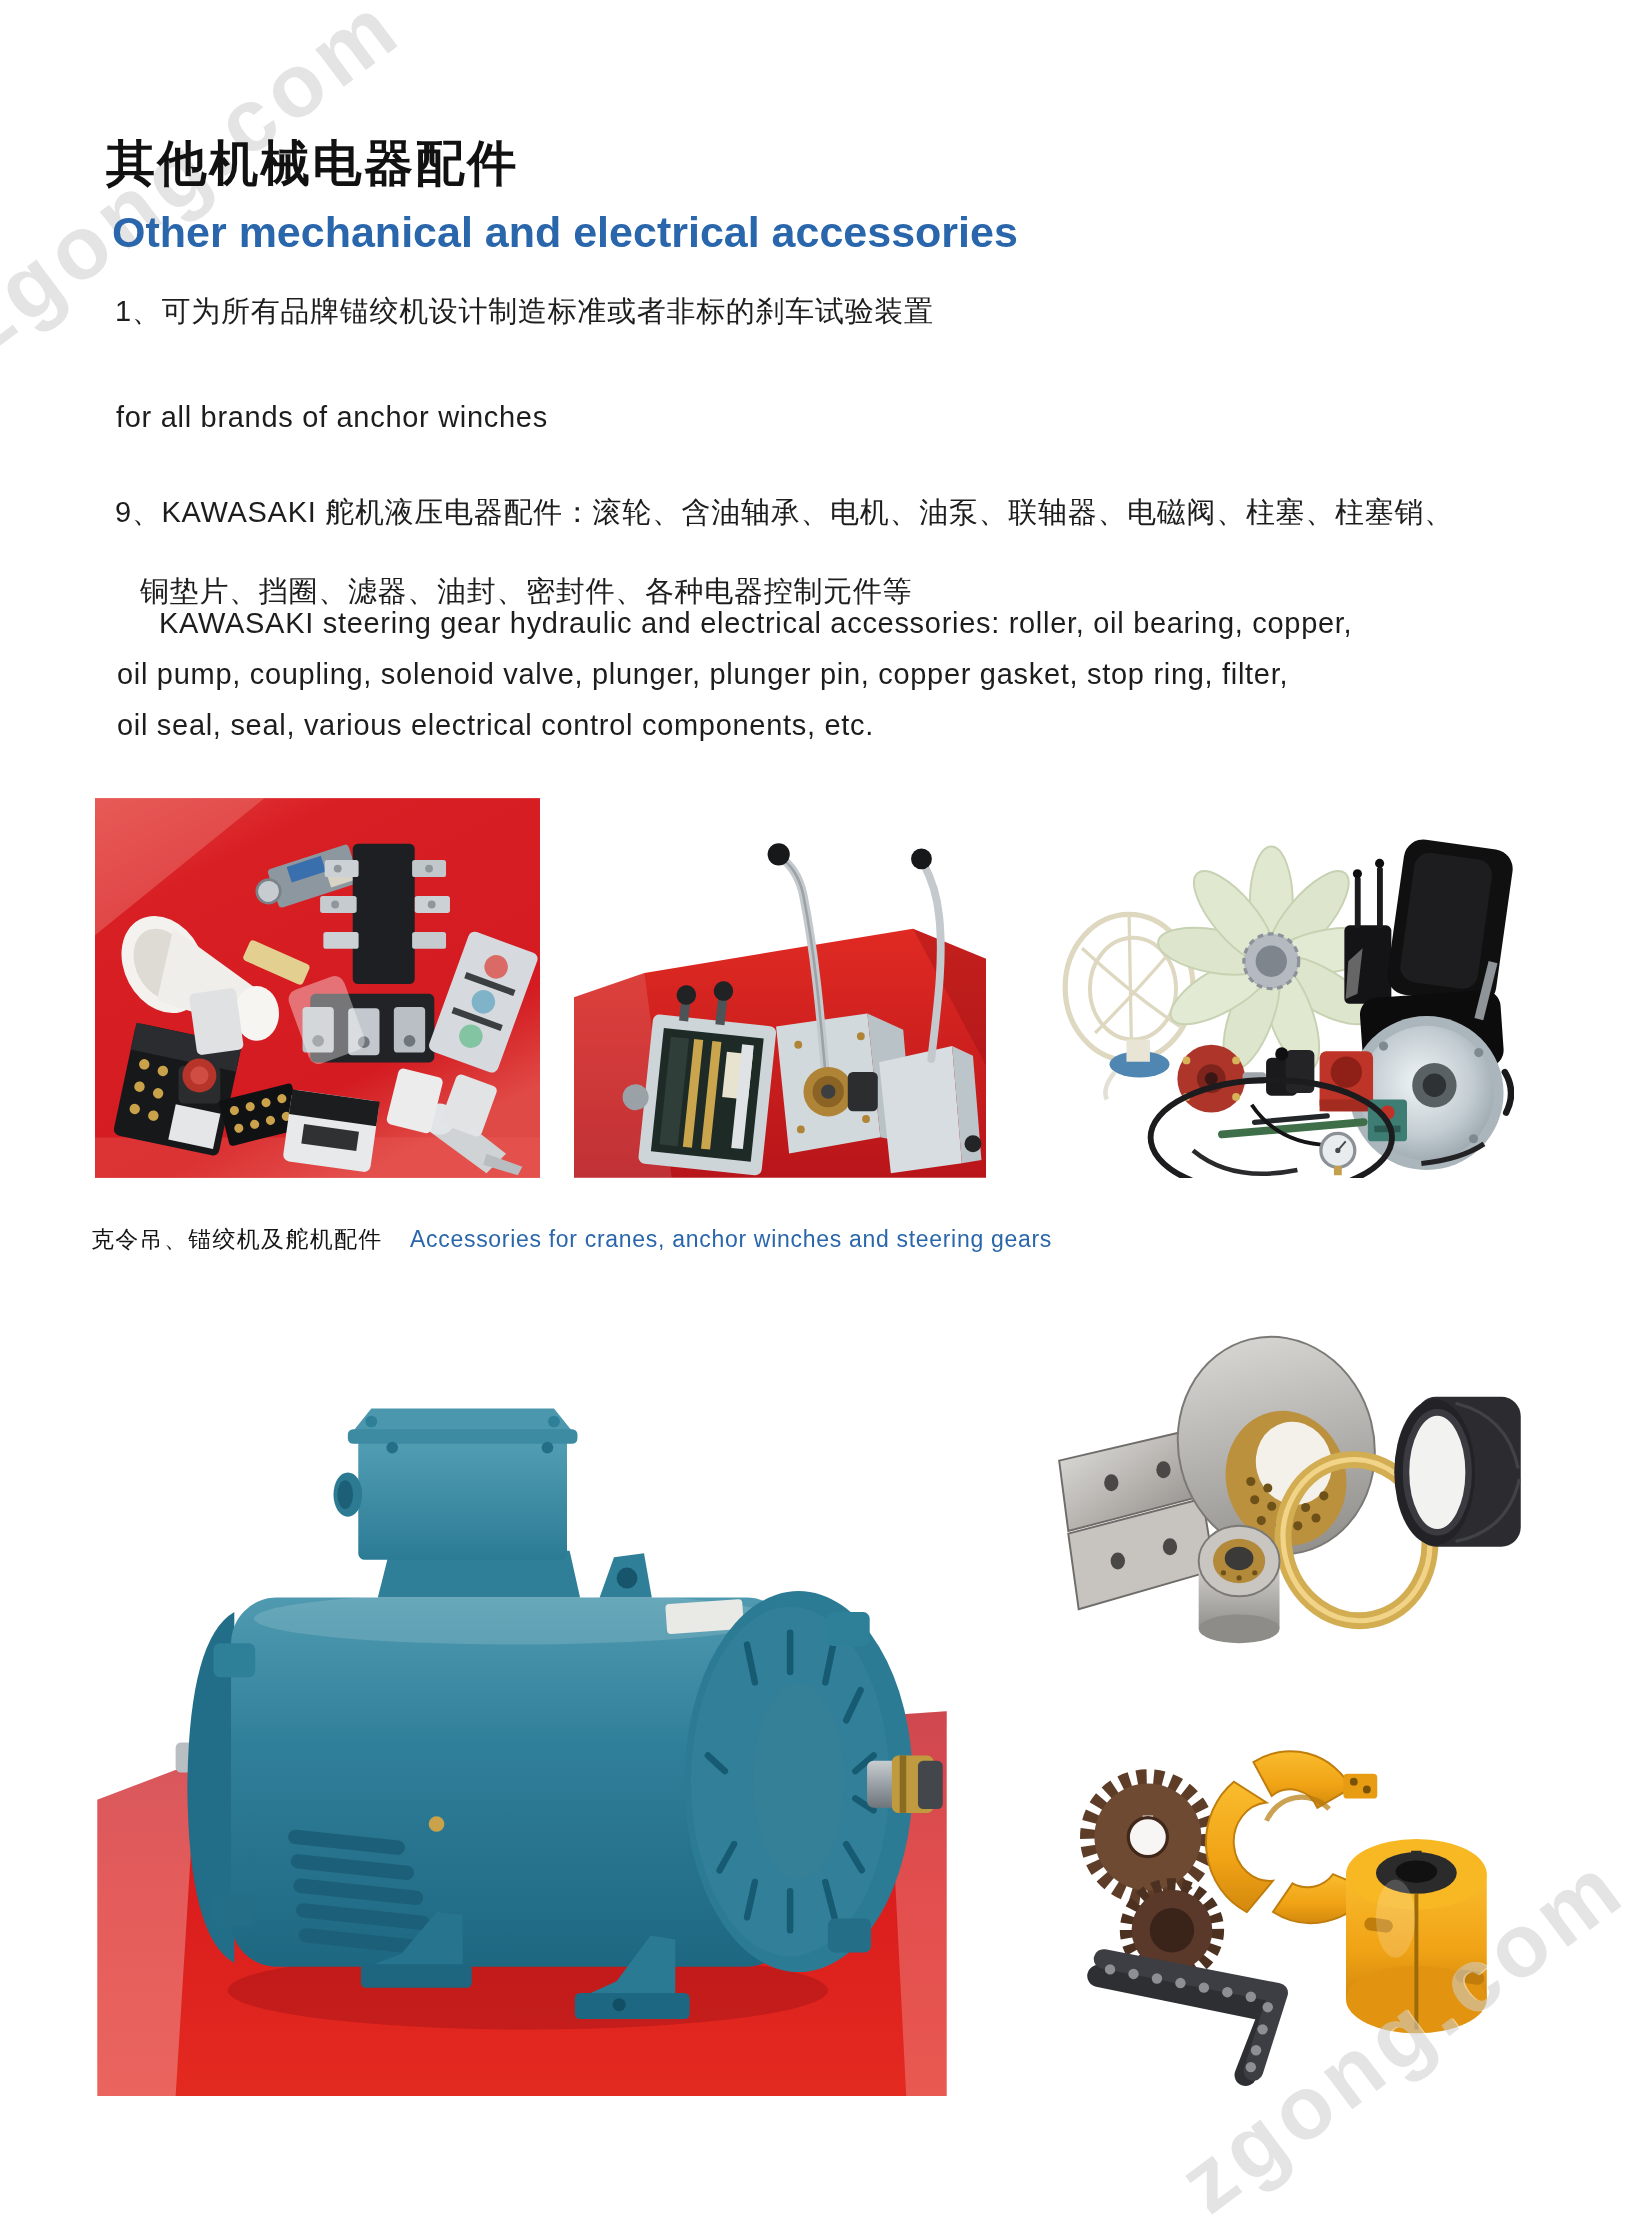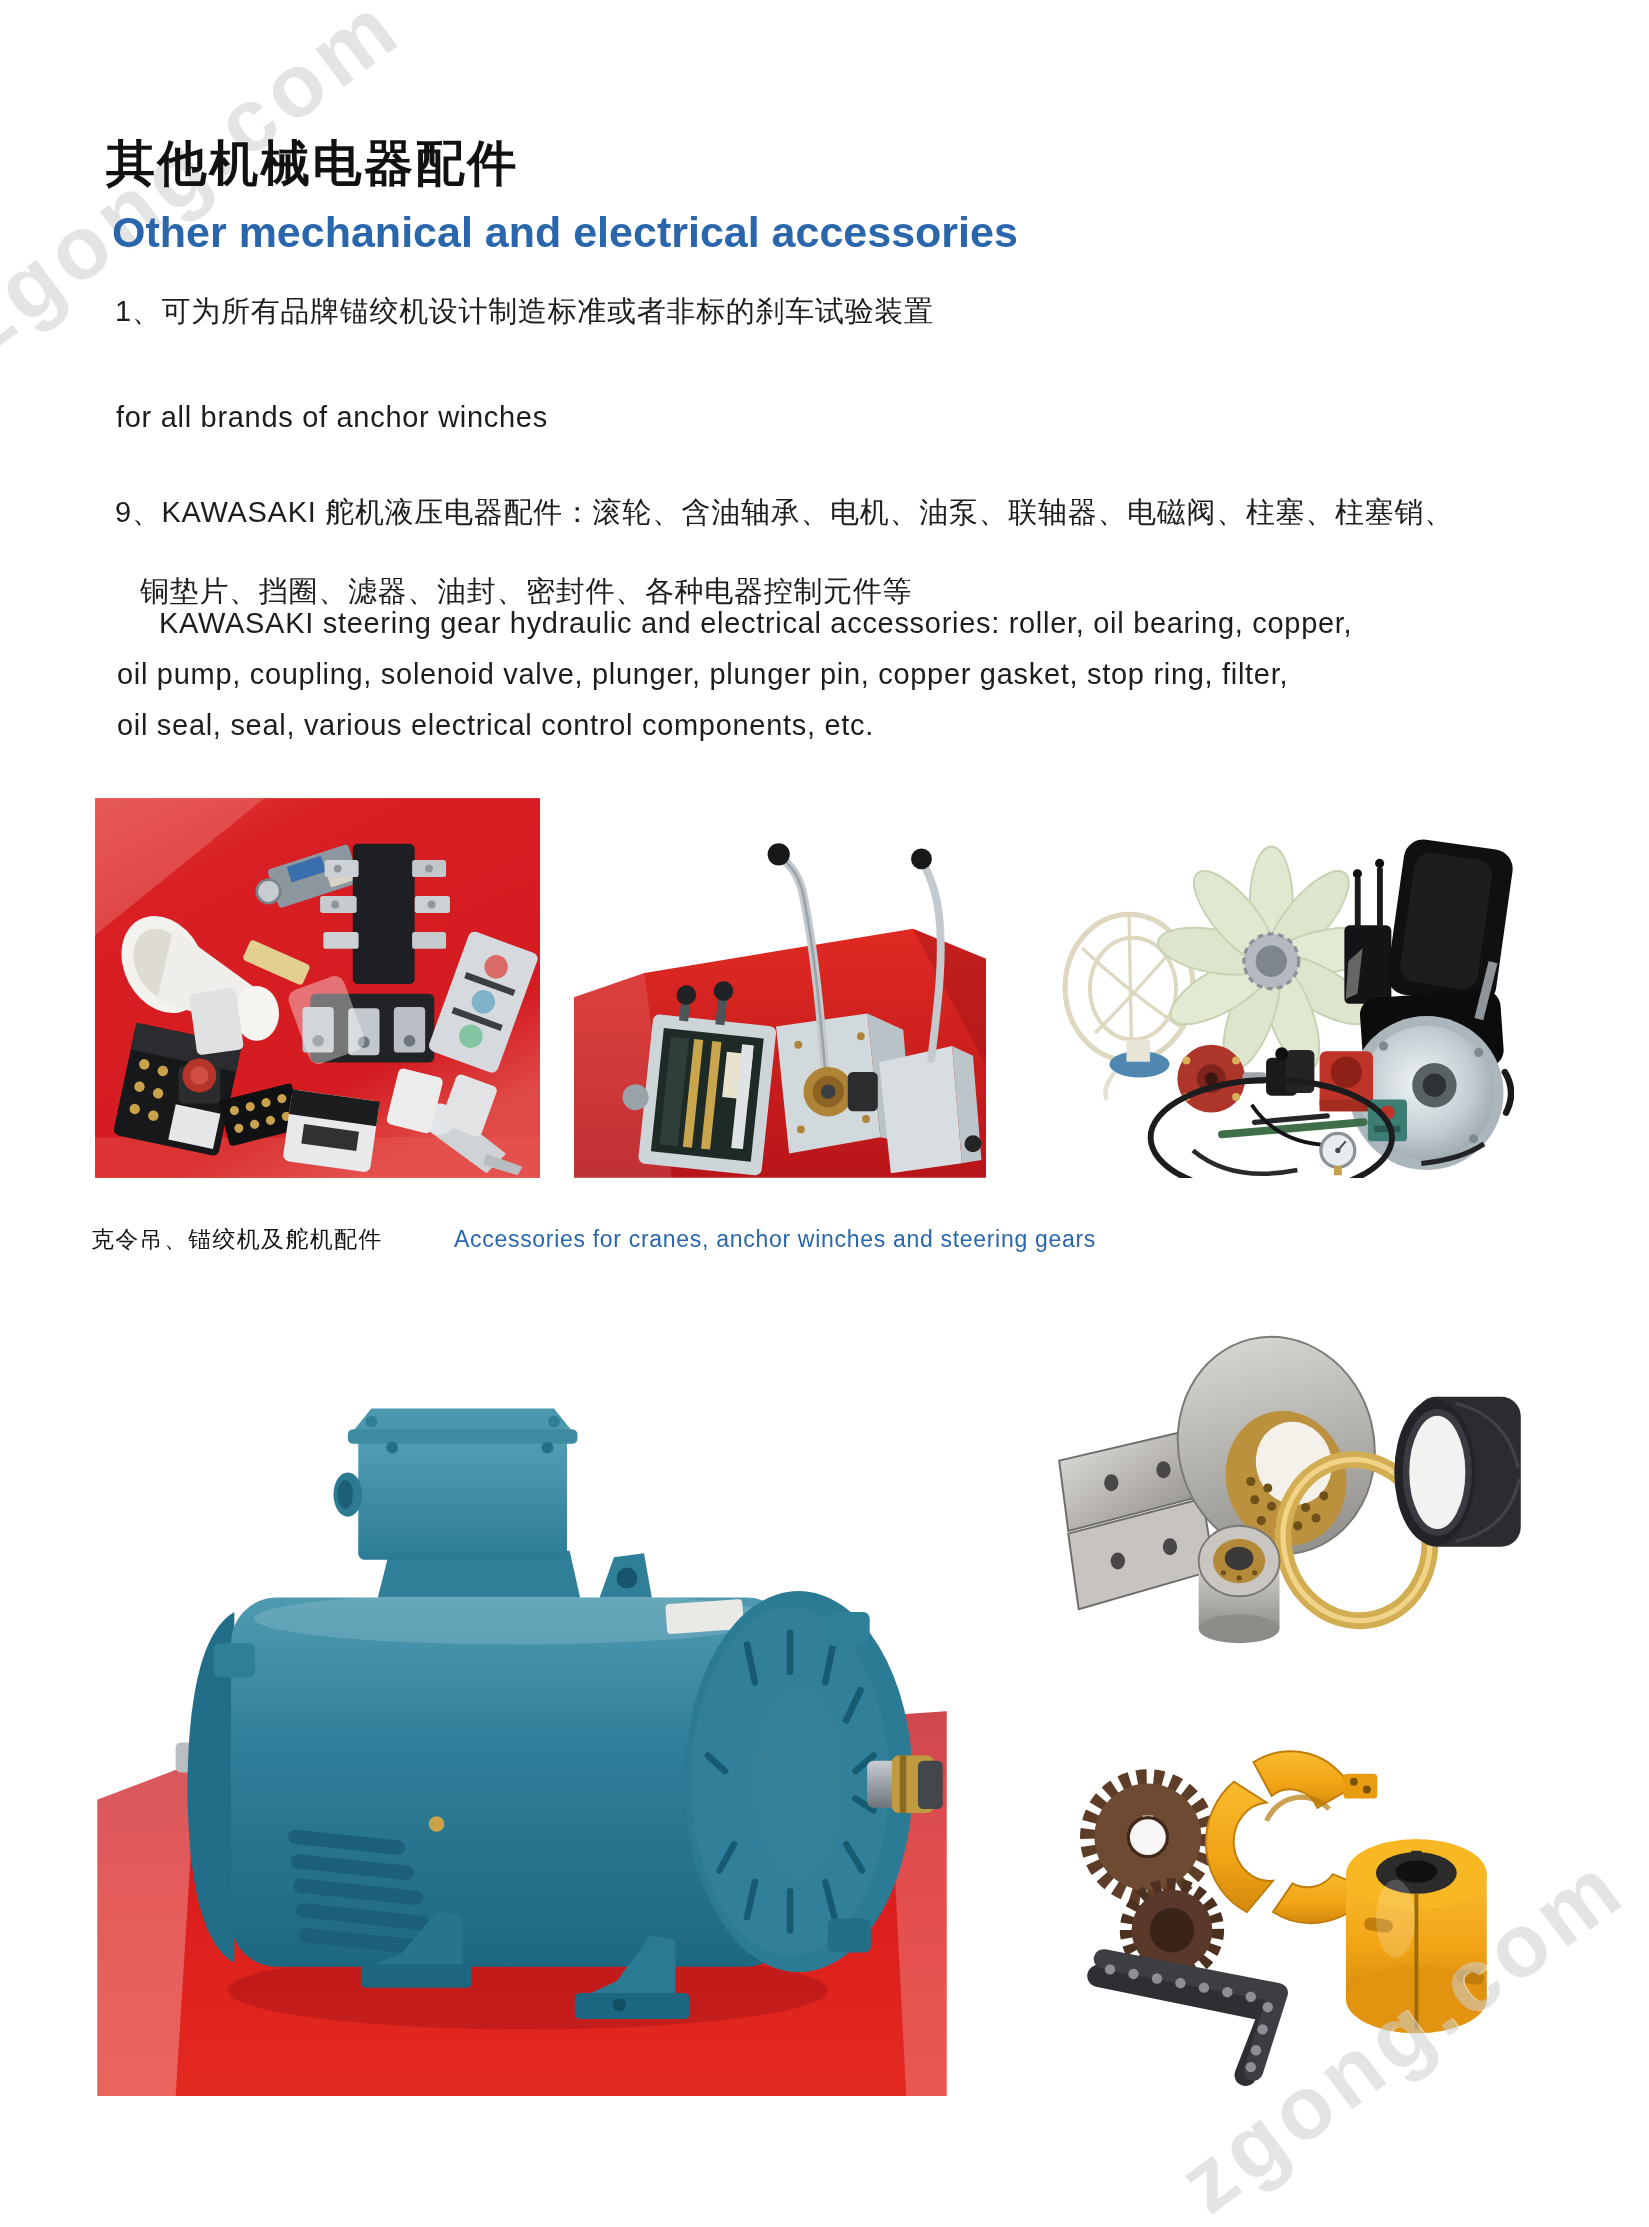--- a/index.html
+++ b/index.html
@@ -49,7 +49,7 @@
     font-size:23px;z-index:2;white-space:nowrap;
   }
   .caption-zh{color:#151515;letter-spacing:1.3px;}
-  .caption-en{color:#2a66ab;letter-spacing:0.7px;margin-left:44px;}
+  .caption-en{color:#2a66ab;letter-spacing:0.7px;}
   figure.photo{position:absolute;margin:0;z-index:2;}
   figure.photo svg{display:block;}
 </style>

